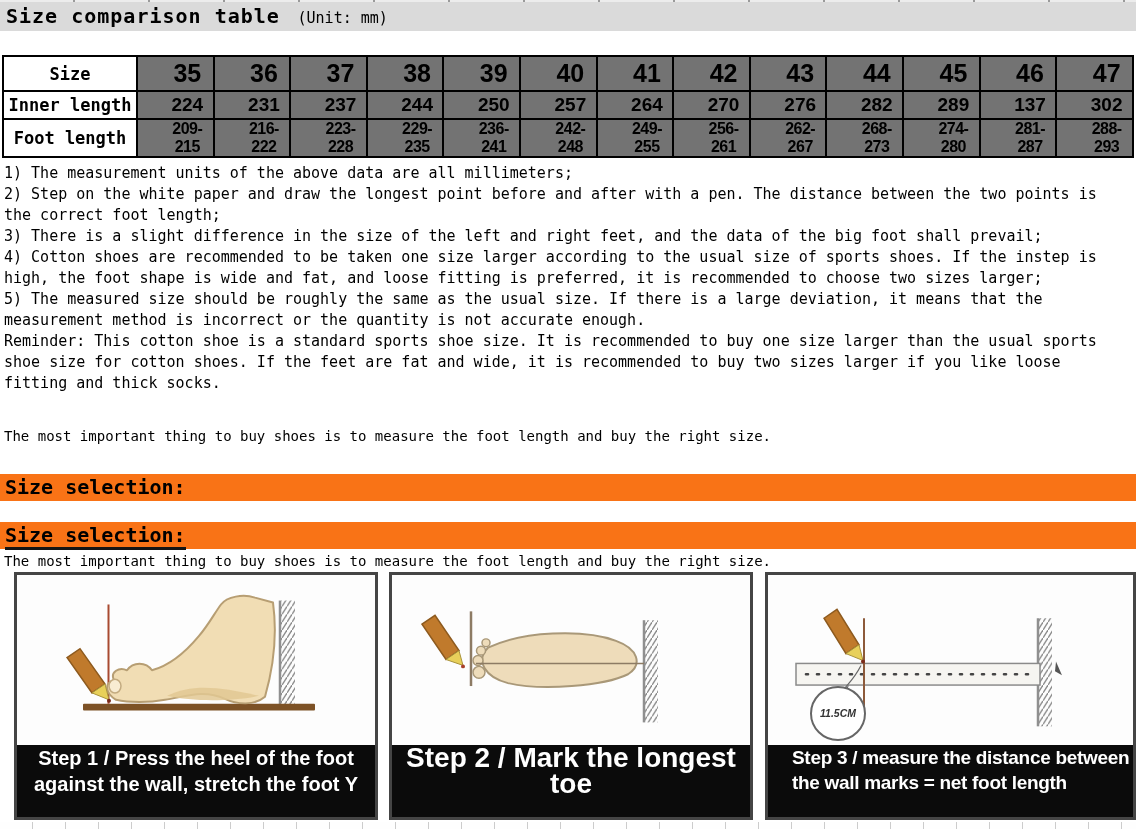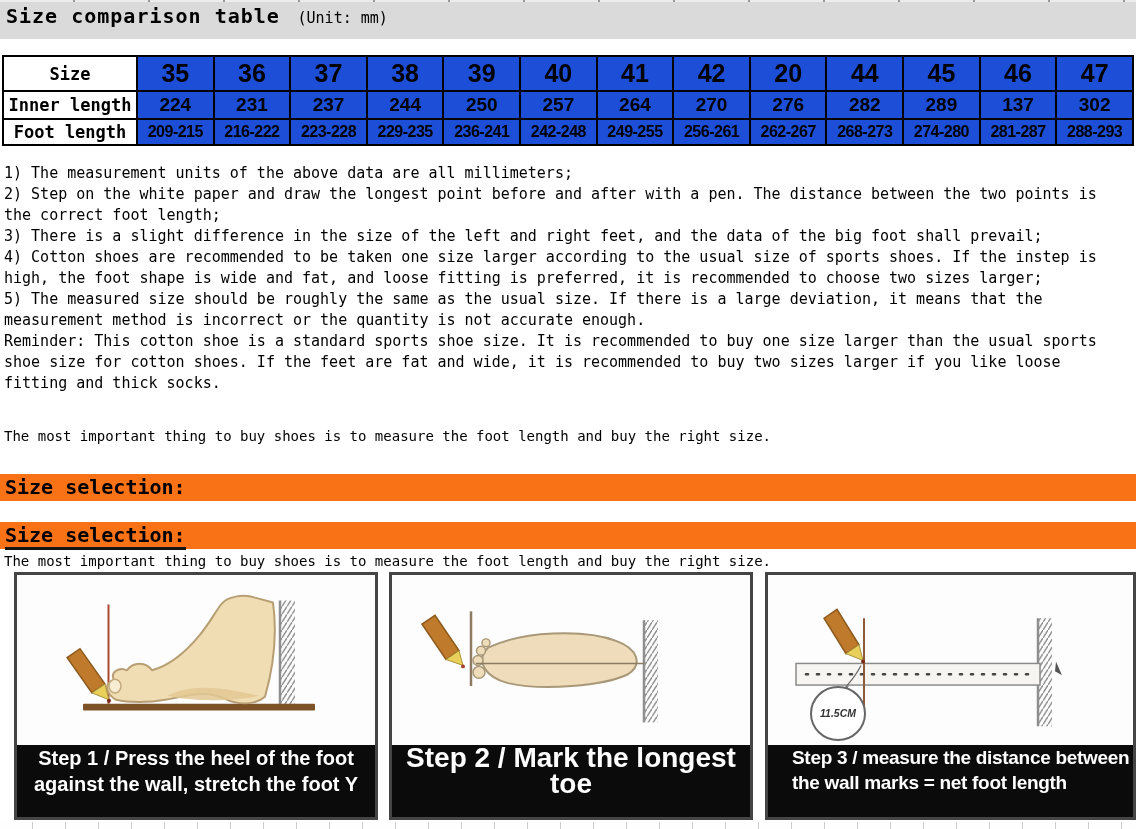--- a/index.html
+++ b/index.html
@@ -14,7 +14,7 @@
   .bottom-strip{position:absolute;top:822px;left:0;width:1136px;height:7px;
     background:#fefefe repeating-linear-gradient(90deg,transparent 0 32px,#cccccc 32px 33px);}
 
-  .title-bar{position:absolute;top:2px;left:0;width:1136px;height:37px;
+  .title-bar{position:absolute;top:2px;left:0;width:1136px;height:29px;
     background:#dadada;line-height:29px;padding-left:6px;box-sizing:border-box;white-space:nowrap;}
   .title-main{font-size:20px;font-weight:bold;letter-spacing:1px;}
   .title-unit{font-size:15px;font-weight:normal;margin-left:8px;}

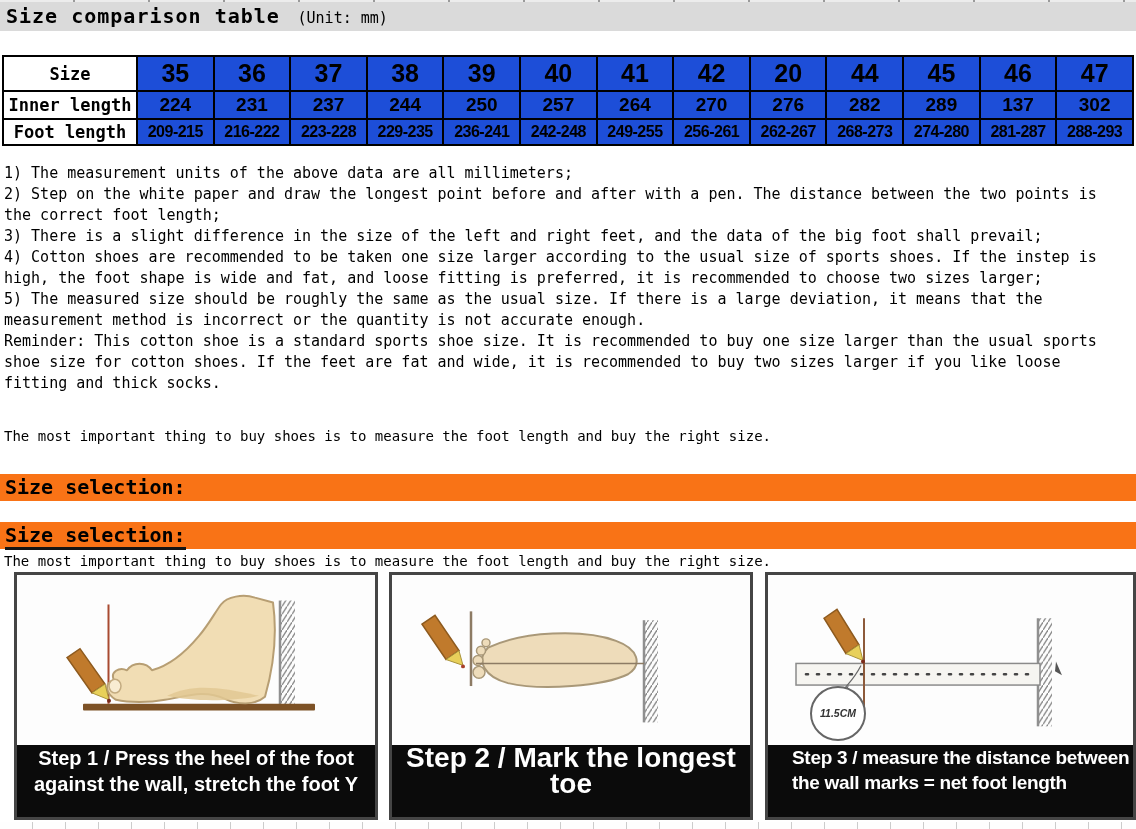--- a/index.html
+++ b/index.html
@@ -24,7 +24,7 @@
   .size-table th,.size-table td{border:2px solid #000;text-align:center;padding:0;overflow:hidden;margin-left:16px;}
   .size-table th{background:#ffffff;font-family:"DejaVu Sans Mono",monospace;
     font-size:17px;font-weight:bold;width:132px;}
-  .size-table td{background:#1d4ed8;font-family:"Liberation Sans",sans-serif;font-weight:bold;}
+  .size-table td{background:#737373;font-family:"Liberation Sans",sans-serif;font-weight:bold;padding-left:24px;}
   .size-table tr:nth-child(1) td{font-size:25px;height:33px;}
   .size-table tr:nth-child(2) td{font-size:19px;height:26px;}
   .size-table tr:nth-child(3) td{font-size:16px;height:24px;letter-spacing:-0.5px;}

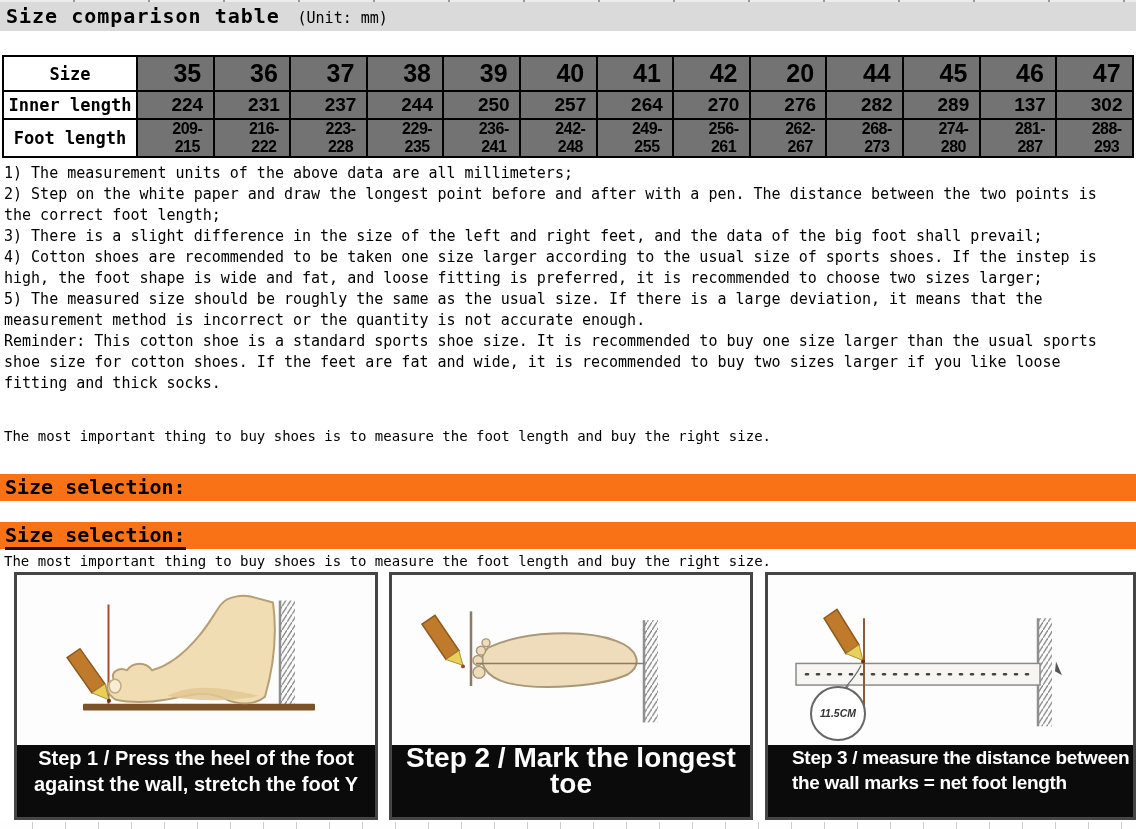--- a/index.html
+++ b/index.html
@@ -82,7 +82,7 @@
         <td>40</td>
         <td>41</td>
         <td>42</td>
-        <td>20</td>
+        <td>43</td>
         <td>44</td>
         <td>45</td>
         <td>46</td>

